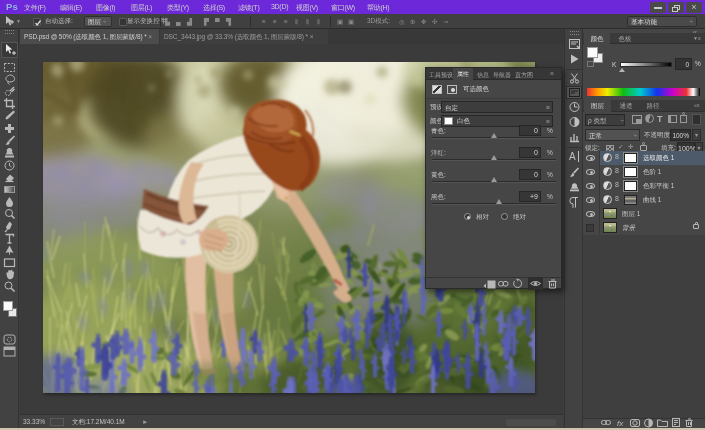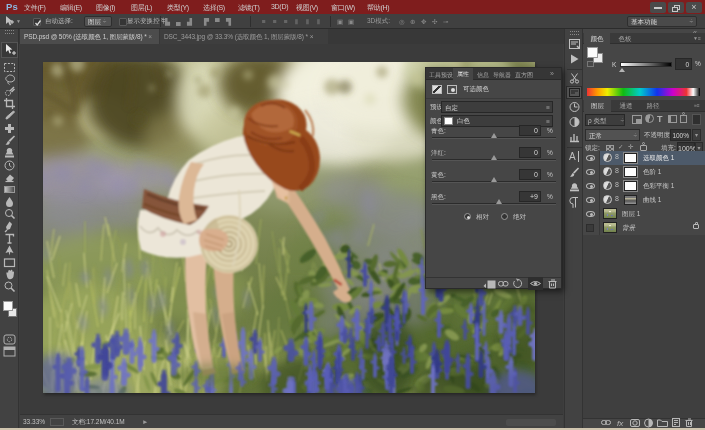--- a/index.html
+++ b/index.html
@@ -7,7 +7,7 @@
 .abs{position:absolute}
 #app{position:relative;width:705px;height:430px}
 
-#menubar{left:0;top:0;width:705px;height:14px;background:#7f1d1d;color:#cfcfcf;font-size:7px}
+#menubar{left:0;top:0;width:705px;height:14px;background:#6d28d9;color:#cfcfcf;font-size:7px}
 .mi{position:absolute;top:3px;white-space:nowrap;letter-spacing:-0.3px}
 #pslogo{position:absolute;left:6px;top:1px;width:16px;height:12px;color:#8cb8e2;
 font-size:9.5px;font-weight:bold;line-height:12px;letter-spacing:0.2px}

